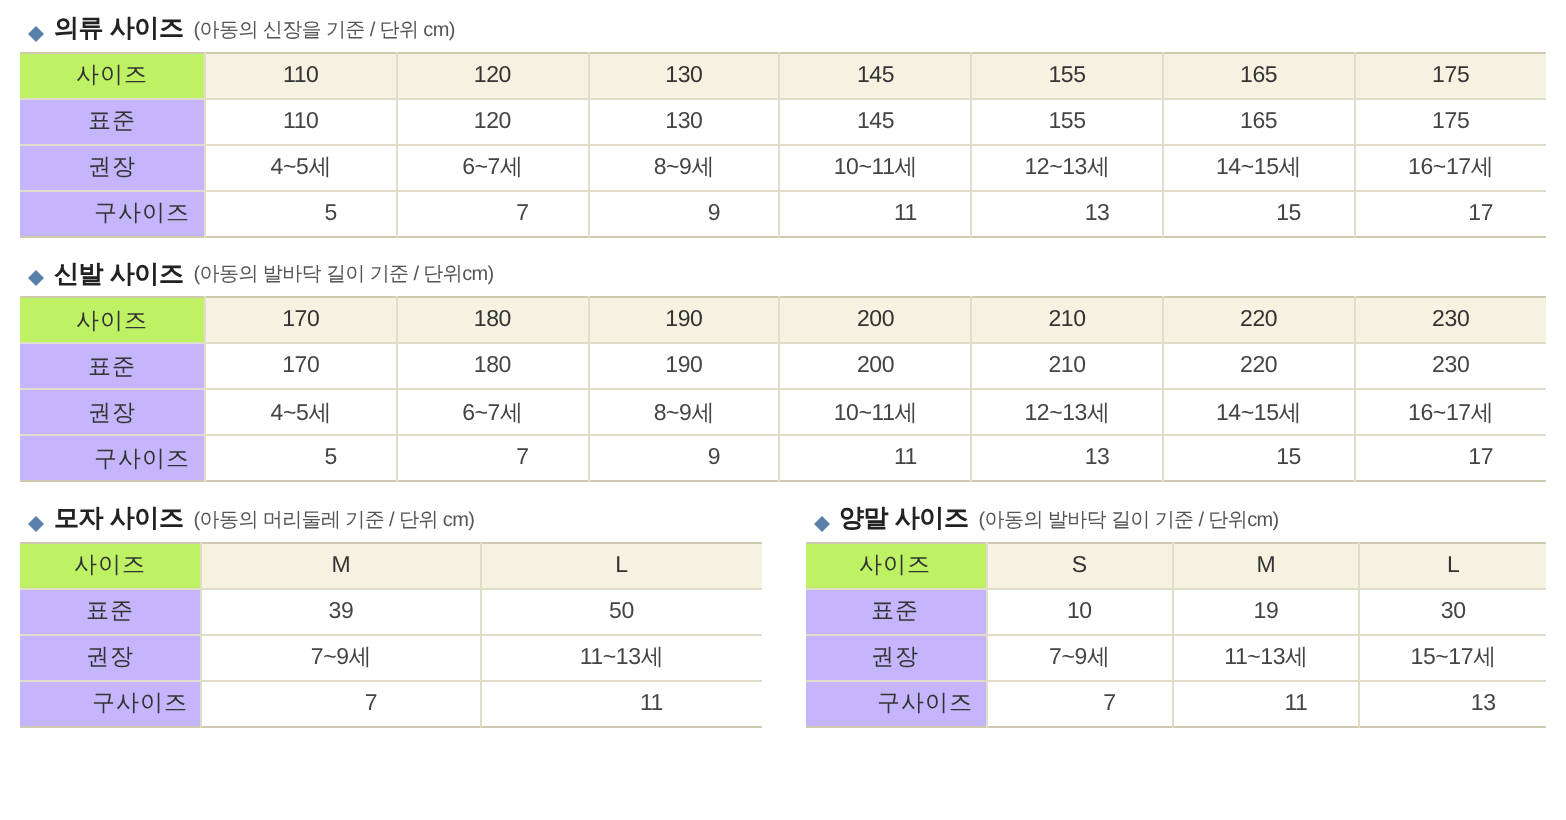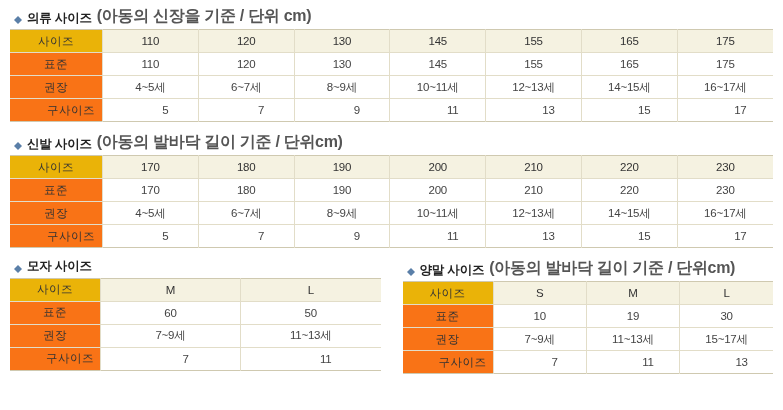--- a/index.html
+++ b/index.html
@@ -48,9 +48,9 @@
     letter-spacing: -0.2px;
   }
   .sec-note {
-    font-size: 16px;
+    font-size: 10px;
     color: #555555;
-    font-weight: bold;
+    font-weight: normal;
     letter-spacing: -0.3px;
   }
   table.size-table {

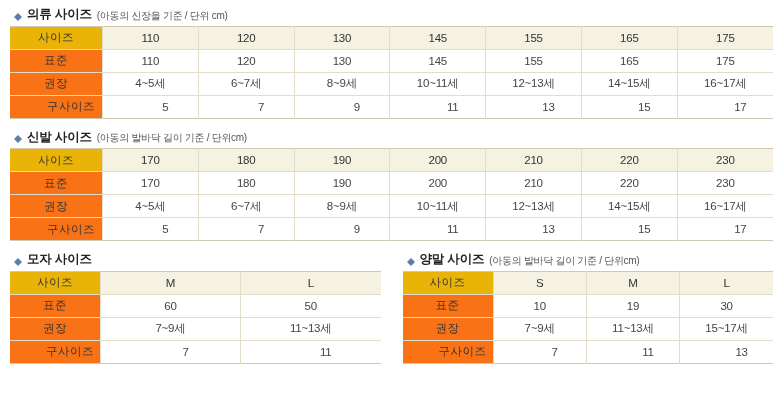--- a/index.html
+++ b/index.html
@@ -89,7 +89,7 @@
     color: #333333;
   }
   table.size-table tr.headrow td.rowhead {
-    background: #eab308;
+    background: #bef264;
     text-align: center;
   }
   .two-col {

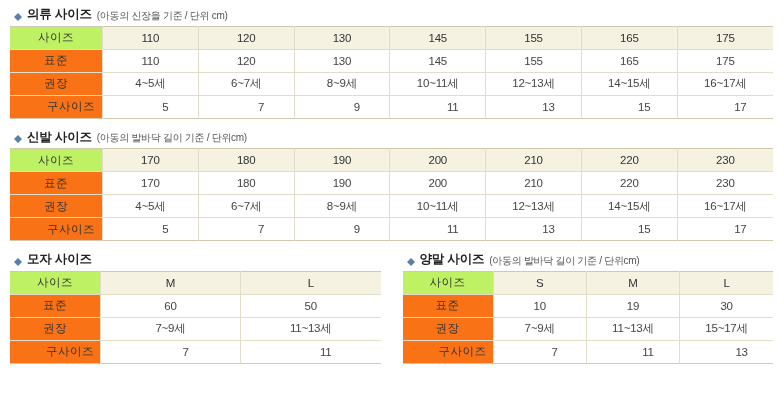--- a/index.html
+++ b/index.html
@@ -79,7 +79,7 @@
     border-right: none;
   }
   table.size-table td.rowhead {
-    background: #f97316;
+    background: #c4b5fd;
     color: #333333;
     width: 88px;
     letter-spacing: 0.5px;

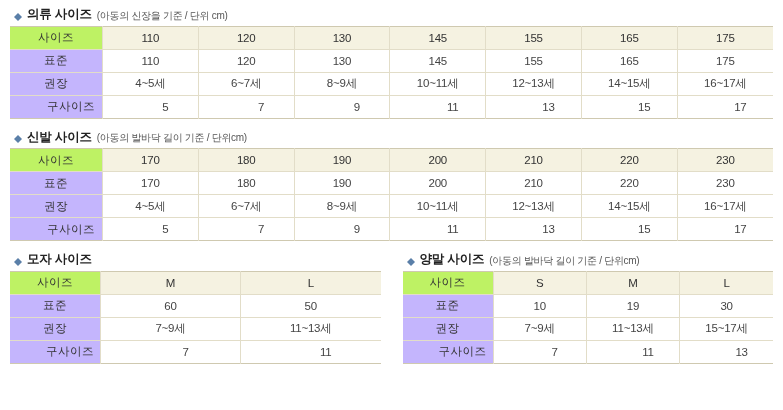--- a/index.html
+++ b/index.html
@@ -231,6 +231,7 @@
             </svg>
         </span>
         <span class="sec-title">모자 사이즈</span>
+        <span class="sec-note">(아동의 머리둘레 기준 / 단위 cm)</span>
       </div>
       <table class="size-table">
         <tbody>

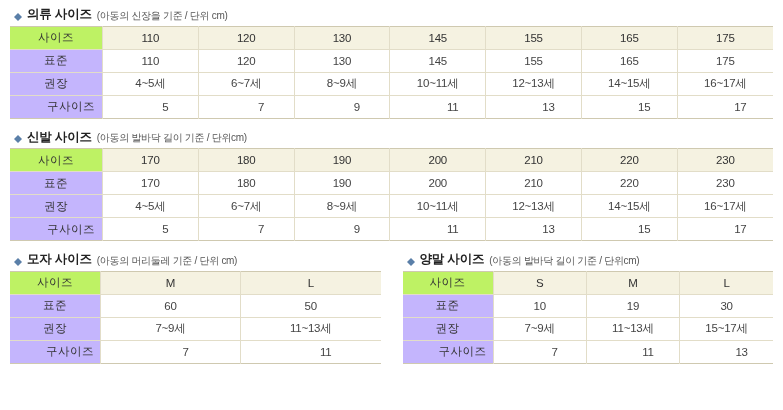--- a/index.html
+++ b/index.html
@@ -242,7 +242,7 @@
         </tr>
         <tr>
           <td class="rowhead">표준</td>
-          <td>60</td>
+          <td>39</td>
           <td>50</td>
         </tr>
         <tr>

